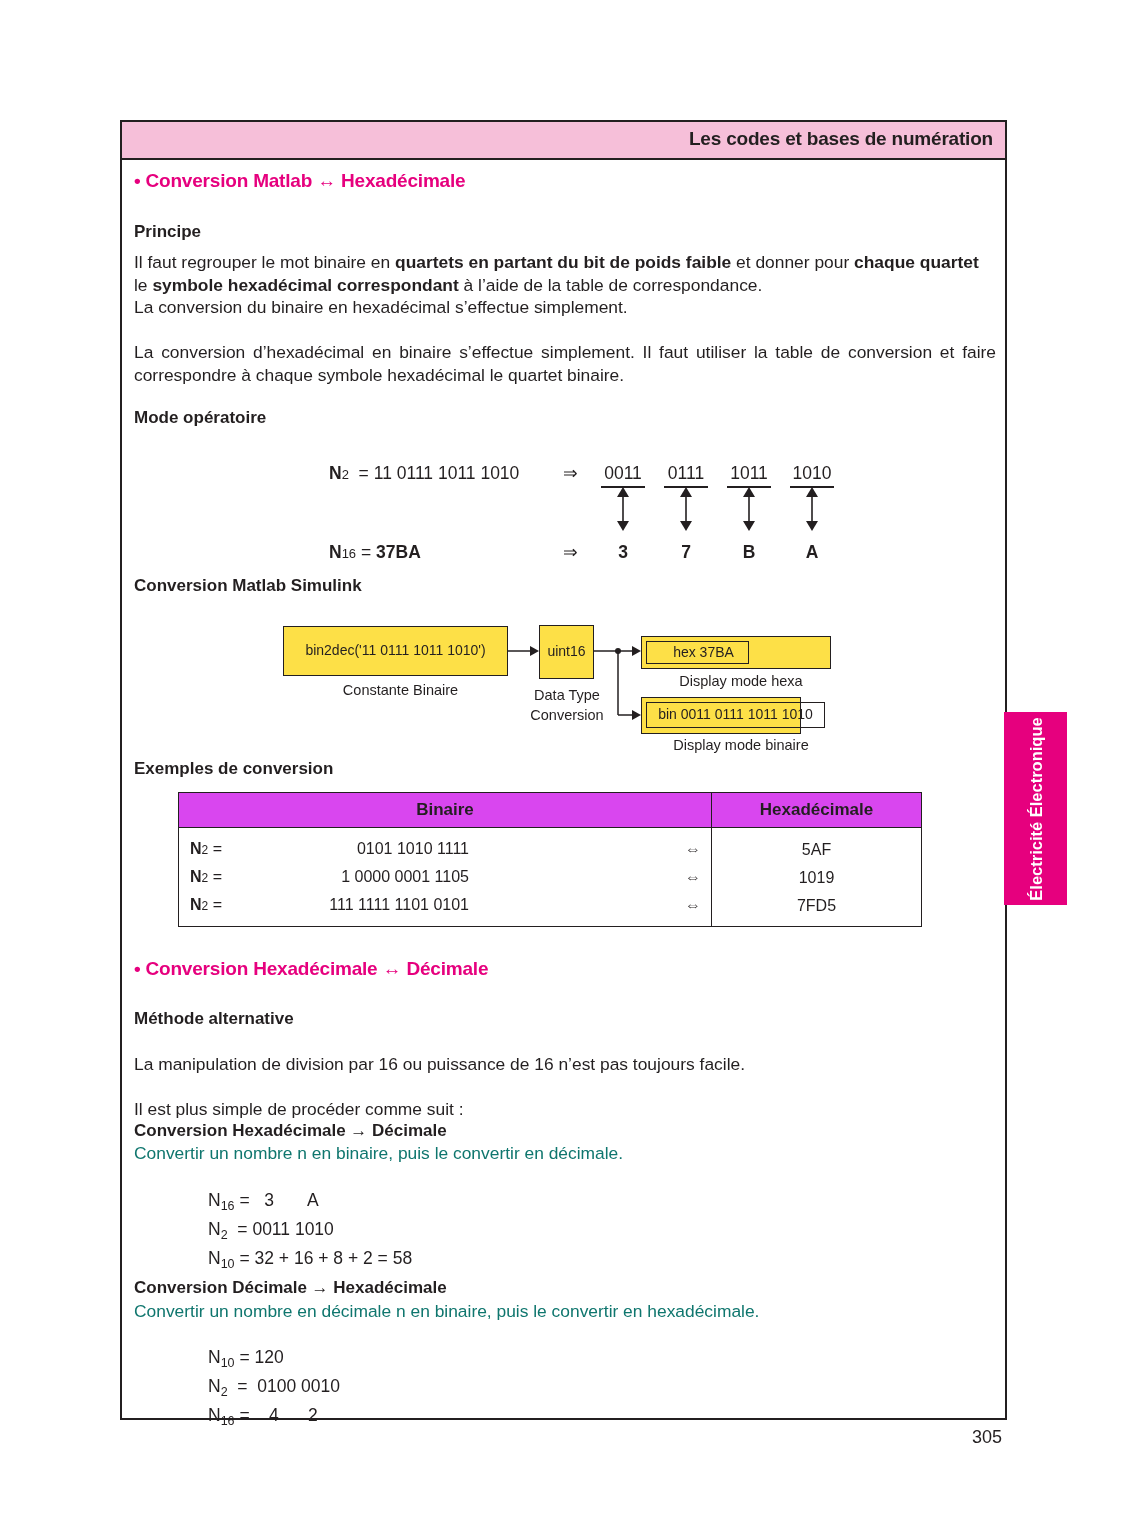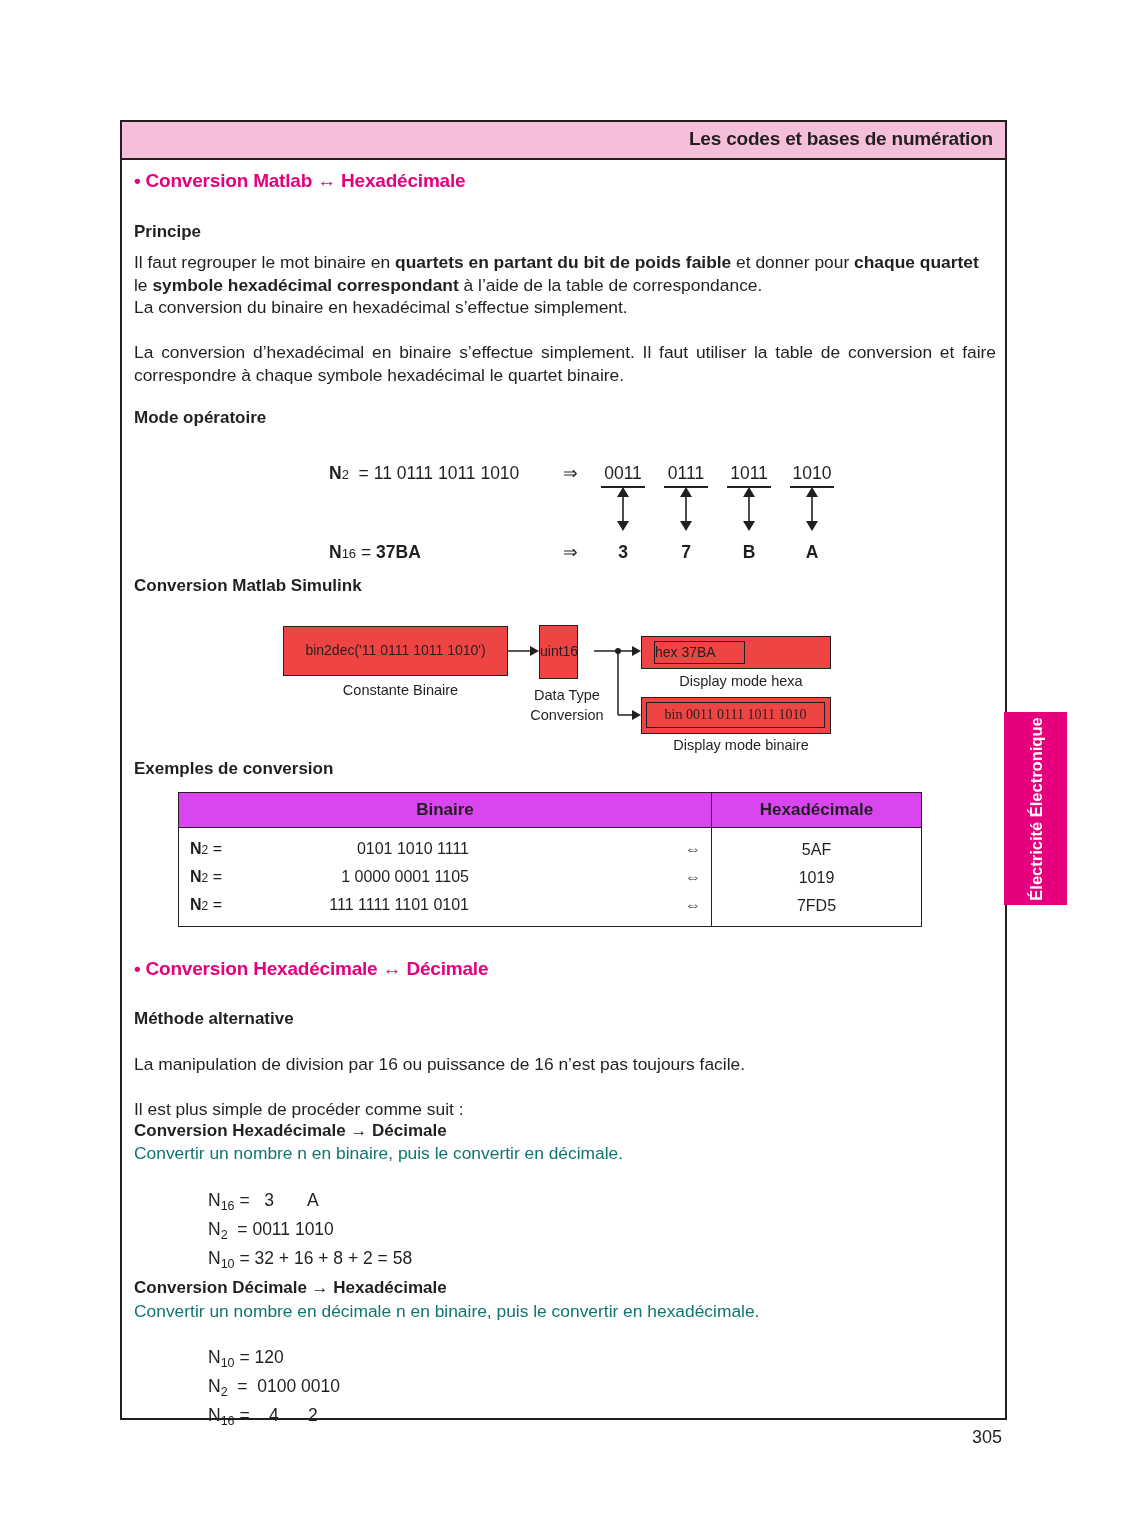--- a/index.html
+++ b/index.html
@@ -18,7 +18,7 @@
   .nib-line { position:absolute; height:1.5px; background:#231f20; width:44px; }
   .dbl-arrow { position:absolute; width:16px; height:44px; }
   .hexd { position:absolute; font-size:17.5px; font-weight:bold; width:46px; text-align:center; }
-  .blk { position:absolute; border:1.5px solid #231f20; background:#ef4444; box-sizing:border-box; font-size:14px; }
+  .blk { position:absolute; border:1.5px solid #231f20; background:#fde047; box-sizing:border-box; font-size:14px; }
   .blk-label { position:absolute; font-size:14.5px; text-align:center; white-space:nowrap; }
   table.ex { position:absolute; left:56px; top:670px; width:744px; border-collapse:collapse; border:1.5px solid #231f20; font-size:16px; }
   table.ex th { background:#d946ef; height:32px; font-weight:bold; font-size:17px; border-bottom:1.5px solid #231f20; }

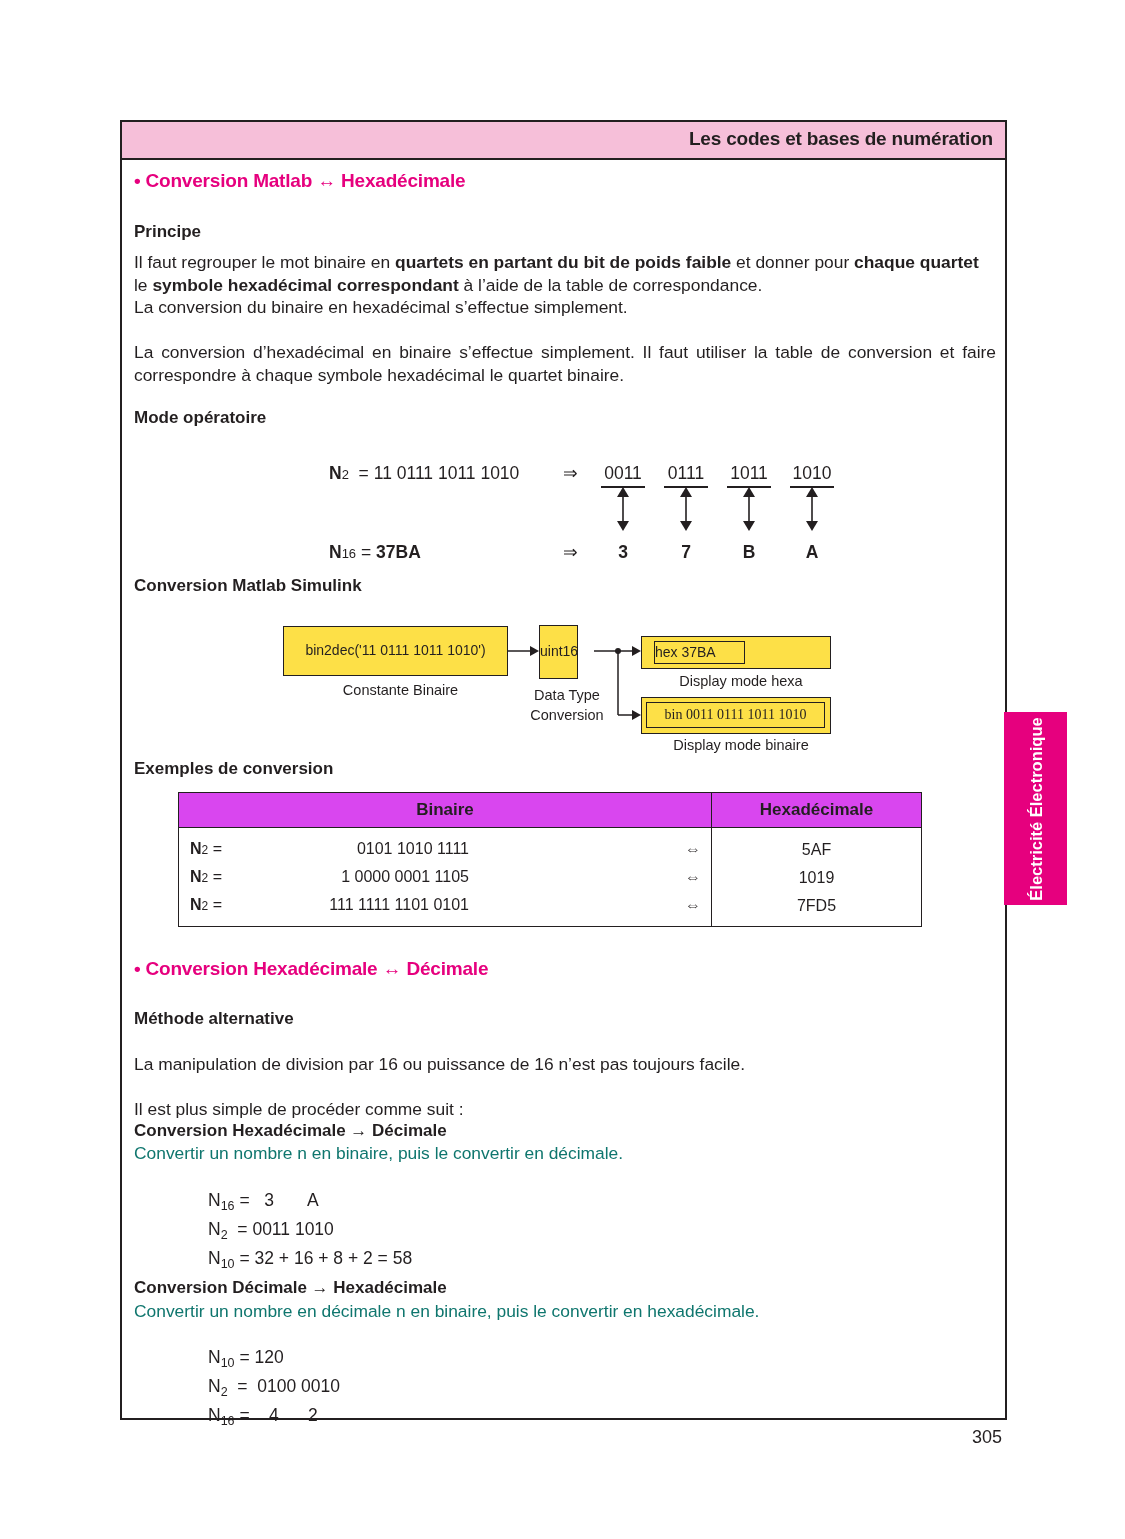--- a/index.html
+++ b/index.html
@@ -104,7 +104,7 @@
   </div>
   <div class="blk-label" style="left:161px; top:560px; width:235px;">Constante Binaire</div>
 
-  <div class="blk" style="left:417px; top:503px; width:39px; height:54px; line-height:51px; text-align:center;">
+  <div class="blk" style="left:417px; top:503px; width:55px; height:54px; line-height:51px; text-align:center;">
     <span>uint16</span>
   </div>
   <div class="blk-label" style="left:395px; top:563px; width:100px; line-height:20px;">

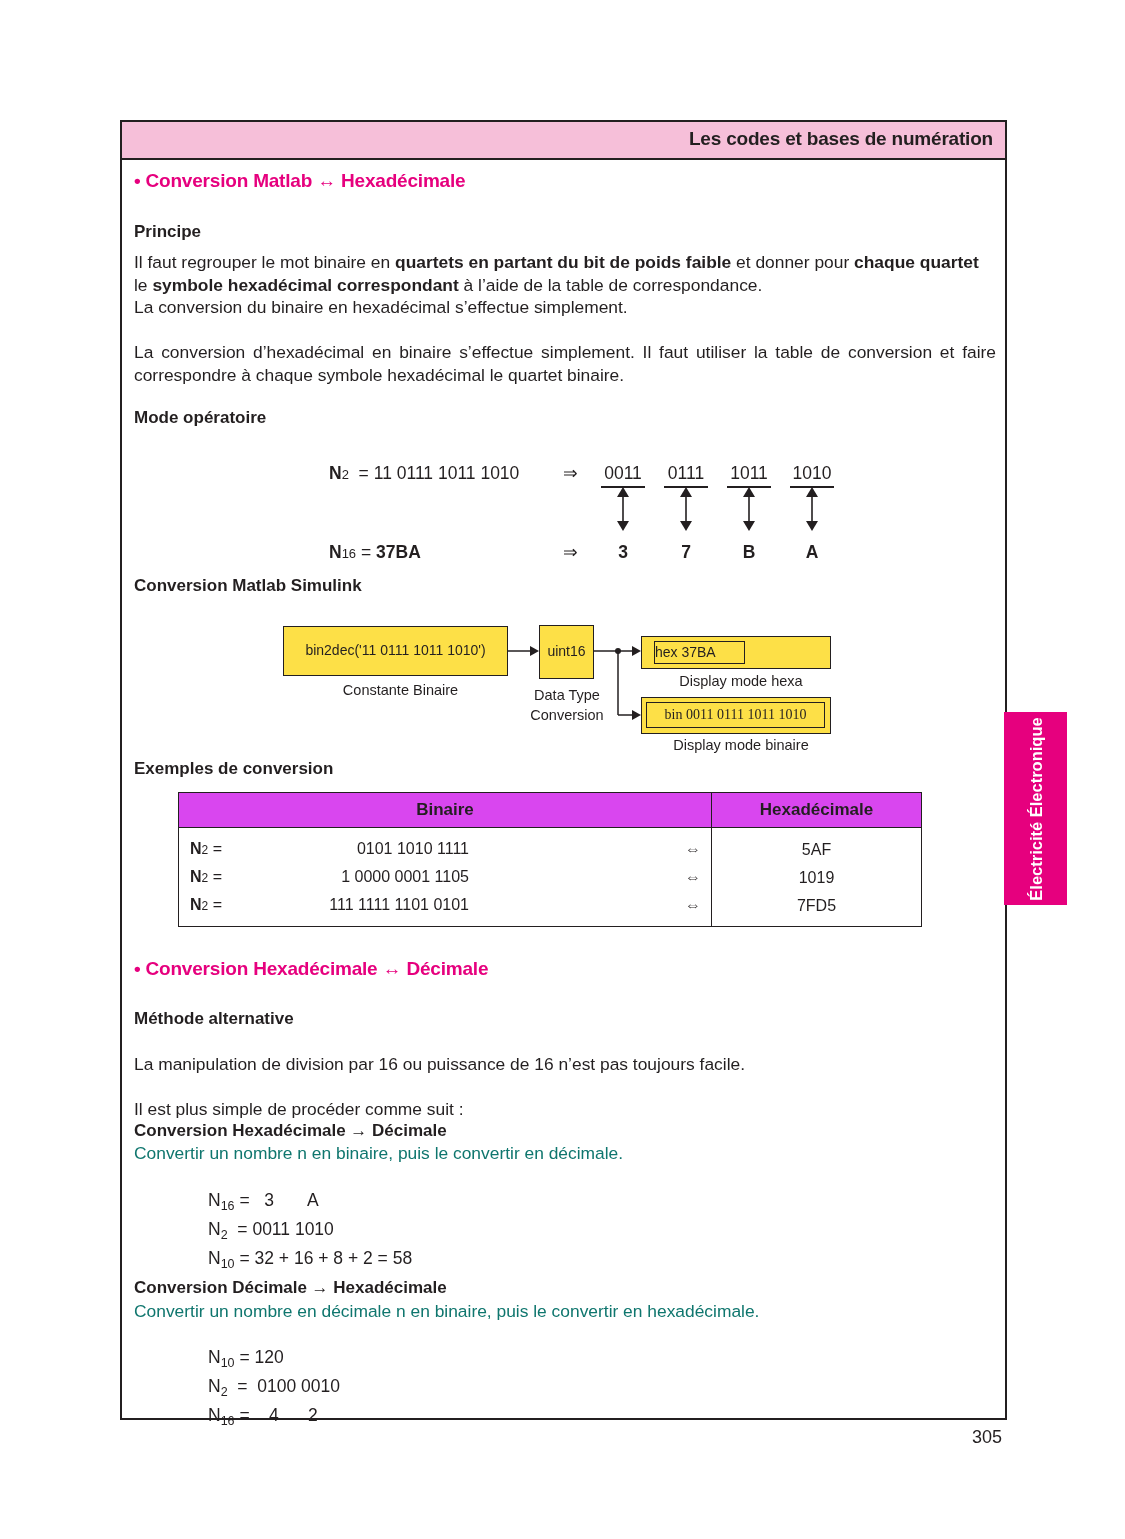--- a/index.html
+++ b/index.html
@@ -113,7 +113,7 @@
   </div>
 
   <div class="blk" style="left:519px; top:514px; width:190px; height:33px;">
-    <div style="position:absolute; left:12px; top:4px; width:89px; height:21px; border:1.2px solid #231f20; line-height:20px; ">hex 37BA</div>
+    <div style="position:absolute; left:4px; top:4px; width:89px; height:21px; border:1.2px solid #231f20; line-height:20px; text-align:center;padding-left:12px;">hex 37BA</div>
   </div>
   <div class="blk-label" style="left:519px; top:551px; width:200px;">Display mode hexa</div>
 

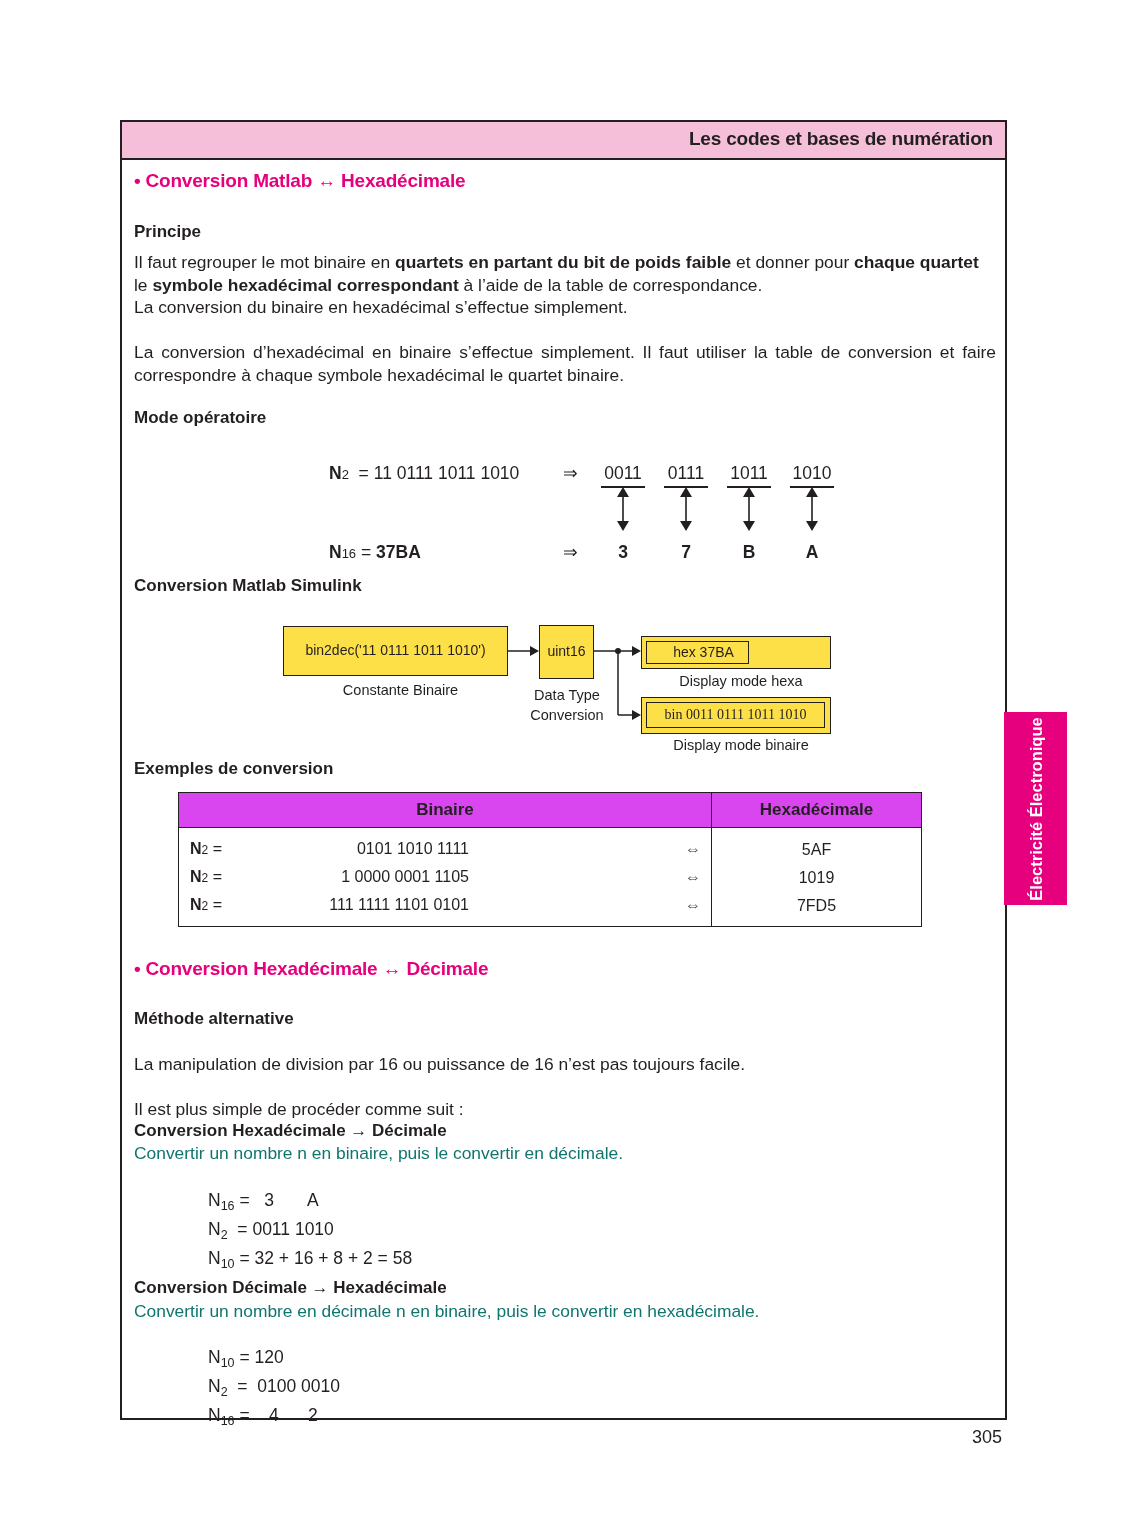--- a/index.html
+++ b/index.html
@@ -117,7 +117,7 @@
   </div>
   <div class="blk-label" style="left:519px; top:551px; width:200px;">Display mode hexa</div>
 
-  <div class="blk" style="left:519px; top:575px; width:190px; height:37px;font-family:Liberation Serif, serif;">
+  <div class="blk" style="left:519px; top:575px; width:160px; height:37px;">
     <div style="position:absolute; left:4px; top:4px; width:177px; height:24px; border:1.2px solid #231f20; line-height:23px; text-align:center;">bin 0011 0111 1011 1010</div>
   </div>
   <div class="blk-label" style="left:519px; top:615px; width:200px;">Display mode binaire</div>

